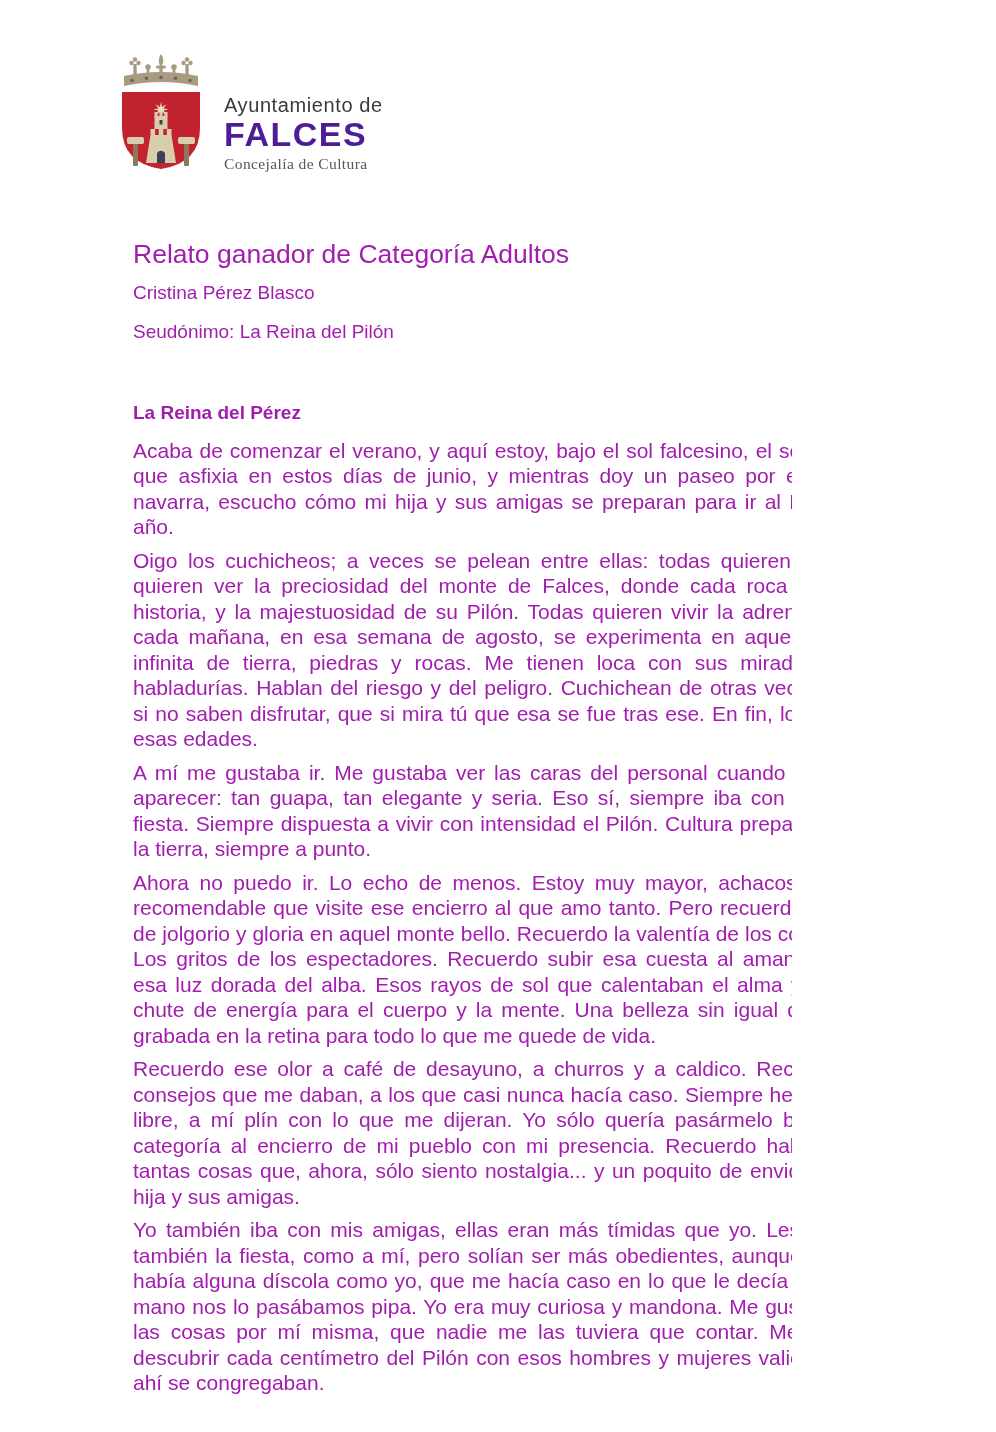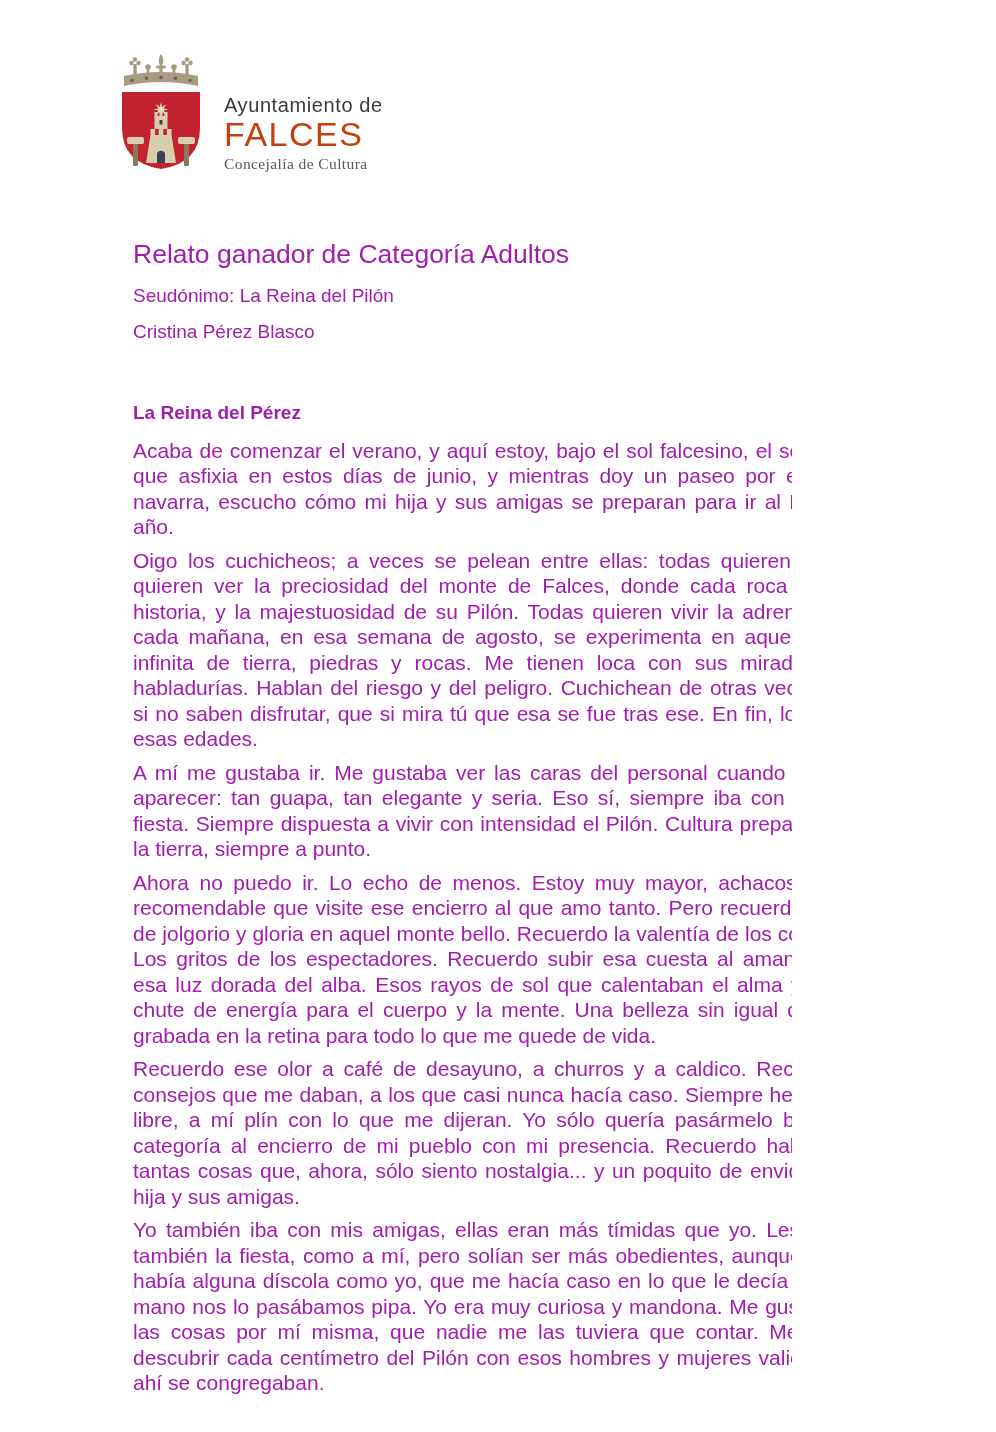--- a/index.html
+++ b/index.html
@@ -31,7 +31,7 @@
   }
   .org-line2 {
     font-size: 34px; line-height: 36px;
-    font-weight: normal; color: #c2410c; letter-spacing: 1.5px;
+    font-weight: bold; color: #4c1d95; letter-spacing: 1.5px;
   }
   .dept-line {
     font-size: 15.5px; line-height: 18px;

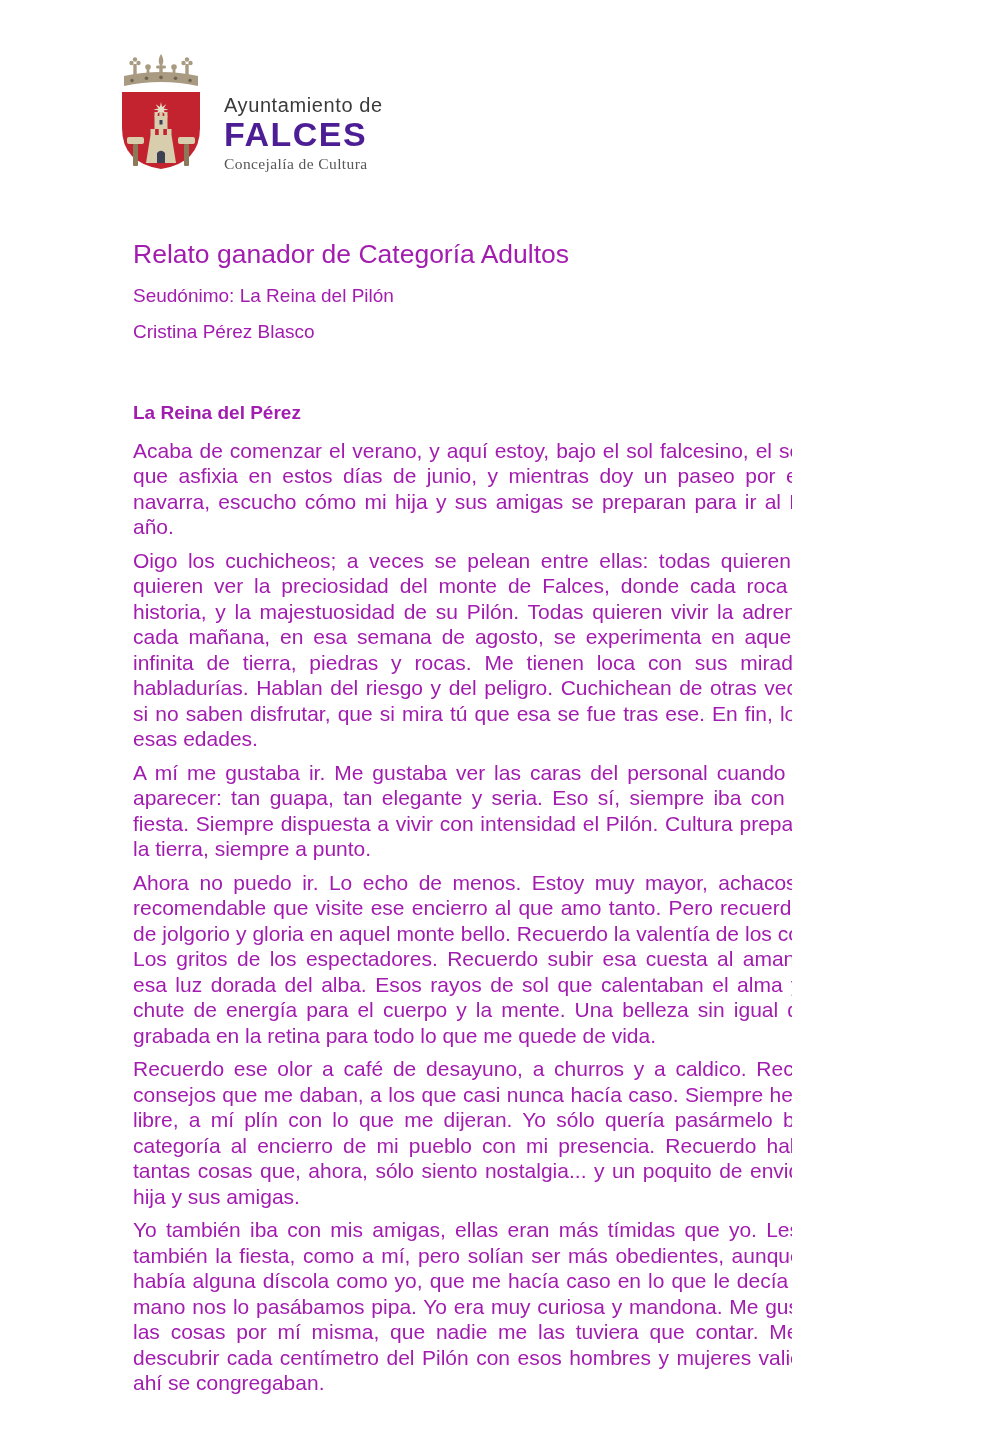--- a/index.html
+++ b/index.html
@@ -142,8 +142,8 @@
 
   <div class="content">
     <h1 class="doc-title">Relato ganador de Categoría Adultos</h1>
+    <p class="meta-line author">Cristina Pérez Blasco</p>
     <p class="meta-line">Seudónimo: La Reina del Pilón</p>
-    <p class="meta-line author">Cristina Pérez Blasco</p>
 
     <h2 class="story-title">La Reina del Pérez</h2>
 

